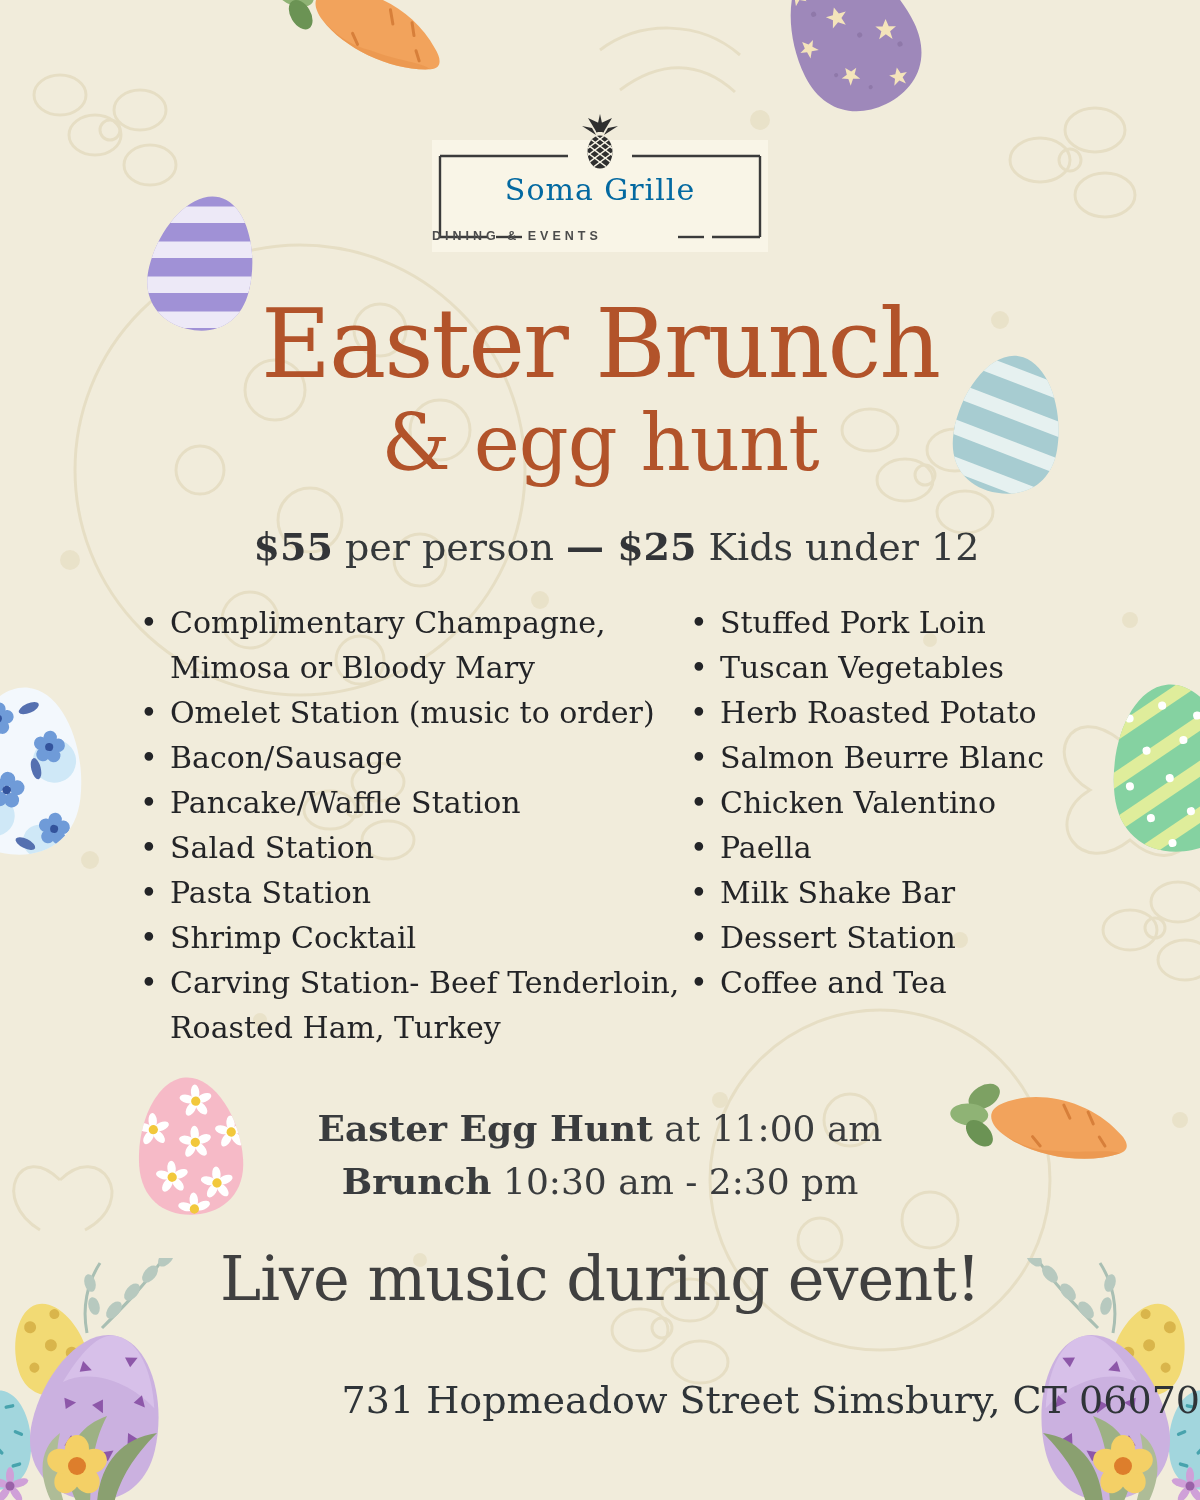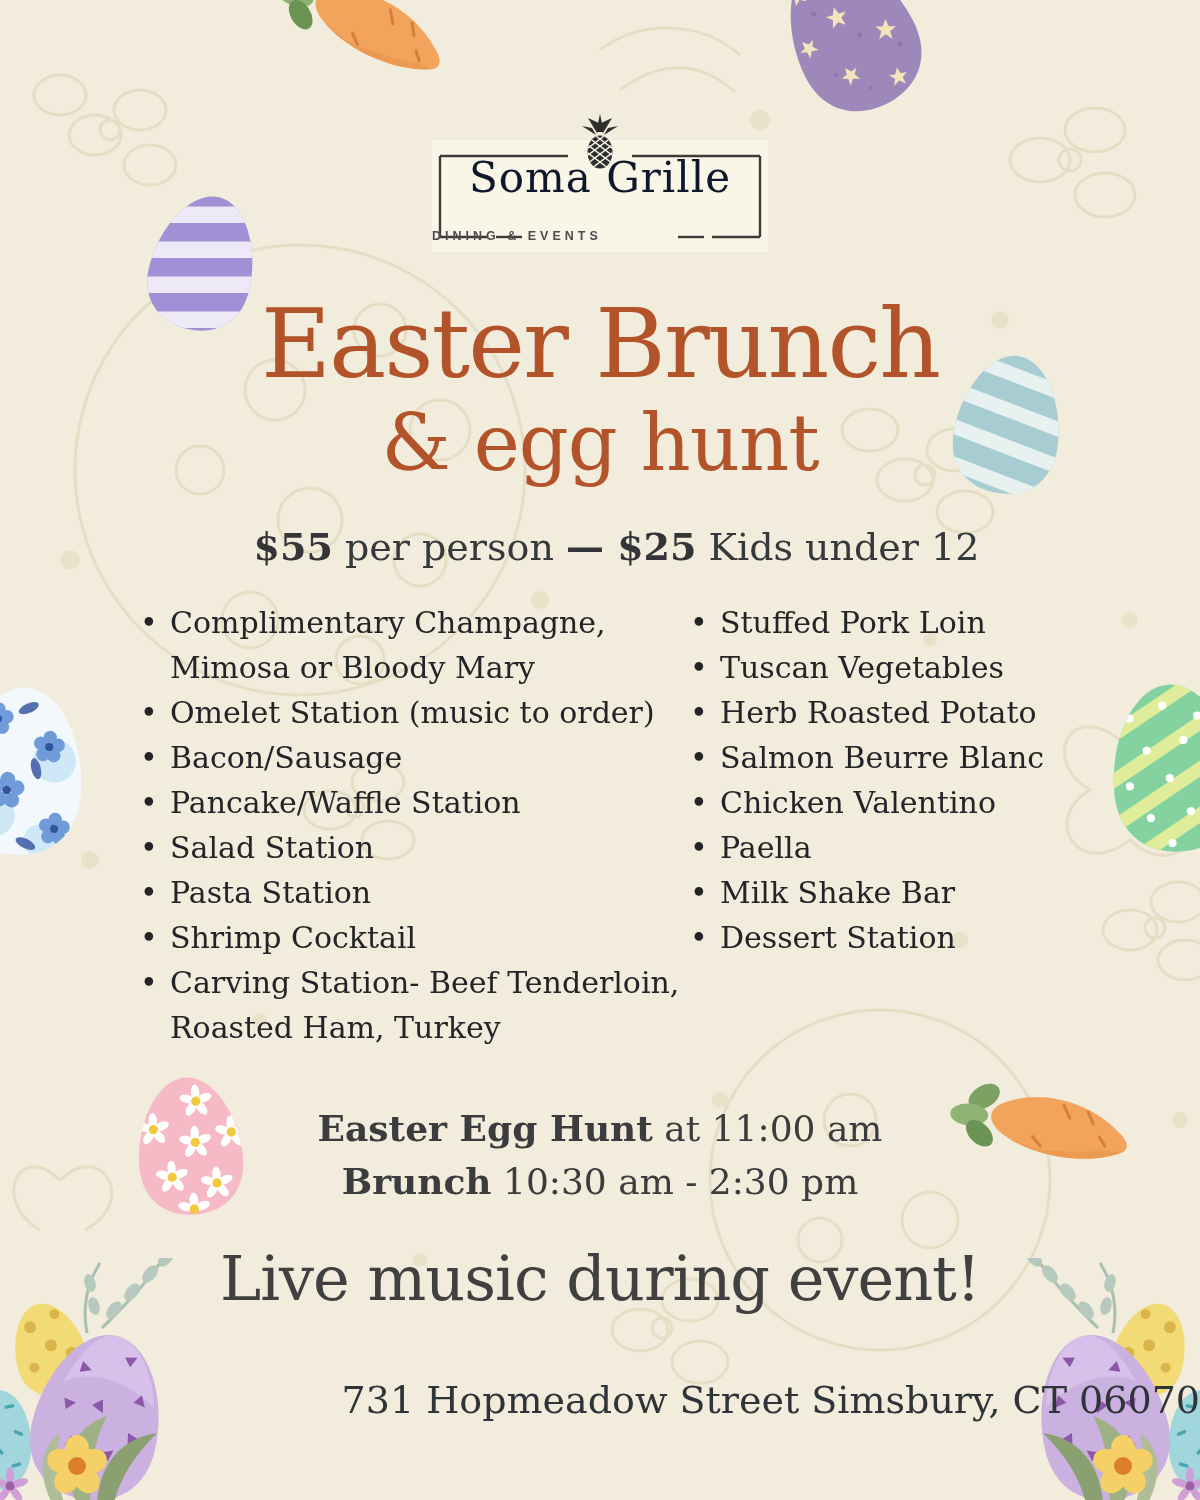--- a/index.html
+++ b/index.html
@@ -23,8 +23,8 @@
   .logo-frame{position:absolute;inset:0;}
   .pineapple{position:absolute;left:50%;top:-28px;transform:translateX(-50%);}
   .brand{
-    position:absolute;top:12px;left:0;right:0;text-align:center;
-    font-size:42px;line-height:52px;color:#0f172a;letter-spacing:1px;
+    position:absolute;top:24px;left:0;right:0;text-align:center;
+    font-size:30px;line-height:52px;color:#0369a1;letter-spacing:1px;
   }
   .tagline{
     position:absolute;top:89px;left:0;right:0;text-align:left;

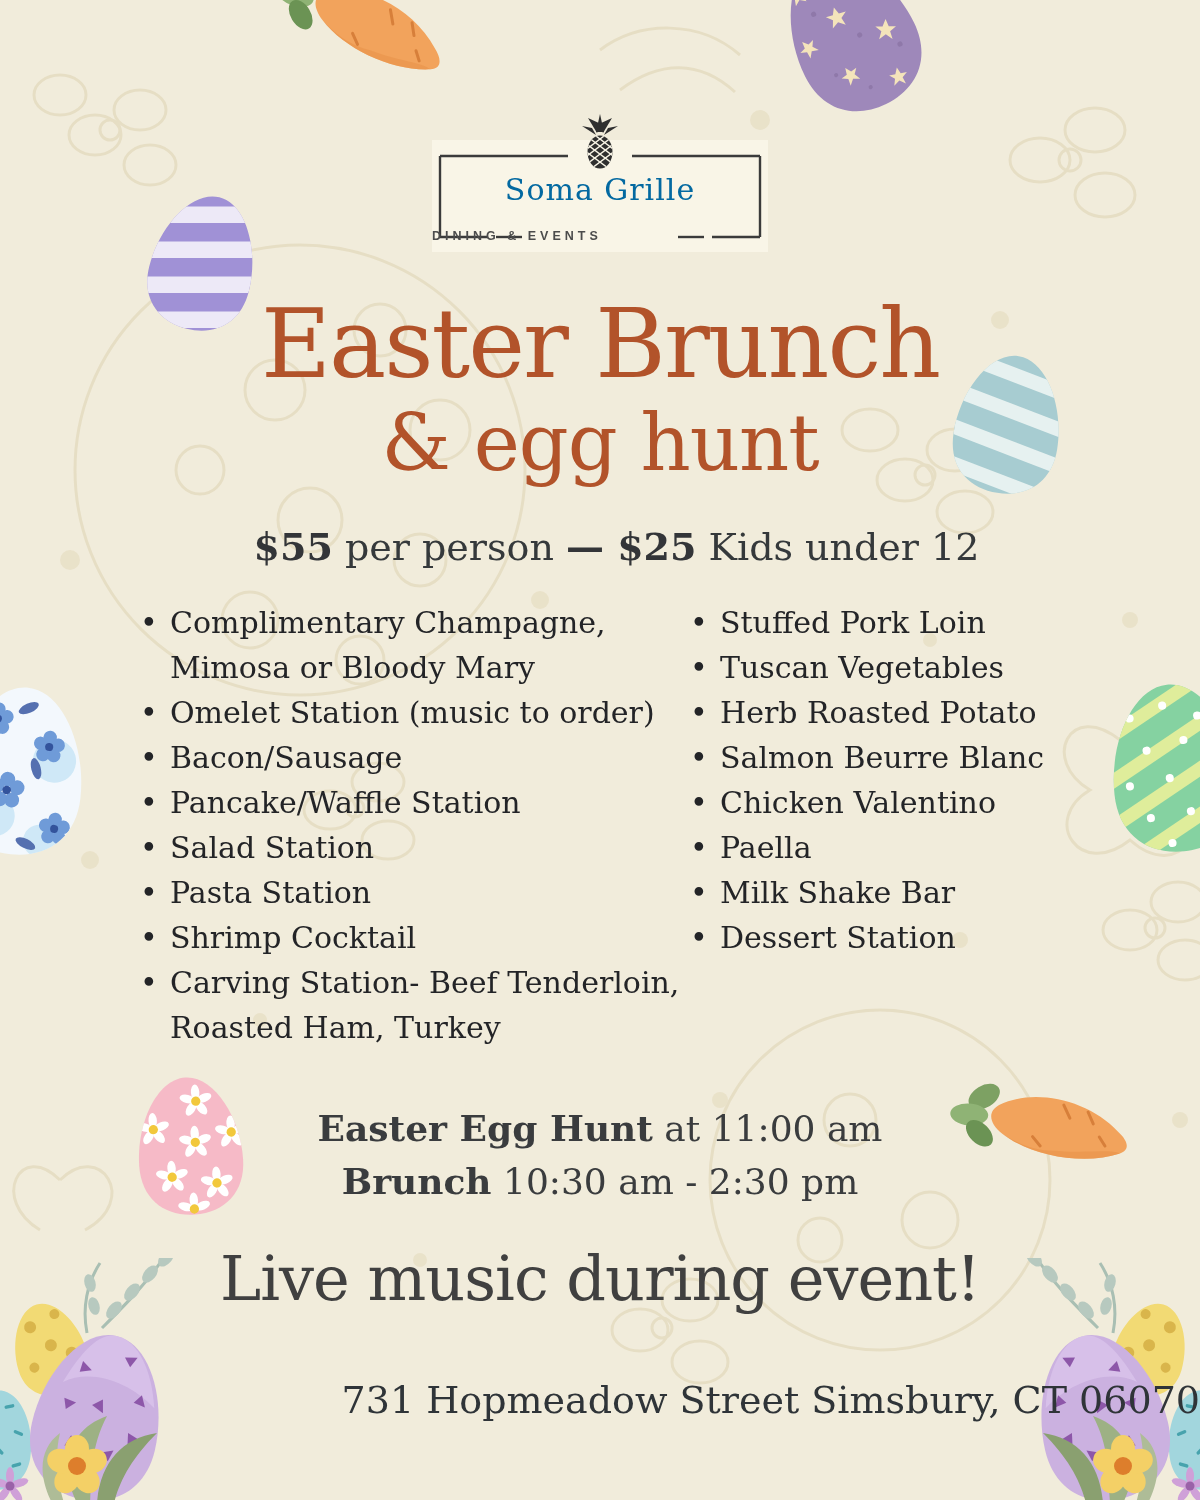--- a/index.html
+++ b/index.html
@@ -633,6 +633,7 @@
         <div class="menu-item">Paella</div>
         <div class="menu-item">Milk Shake Bar</div>
         <div class="menu-item">Dessert Station</div>
+        <div class="menu-item">Coffee and Tea</div>
       </div>
     </div>
 

